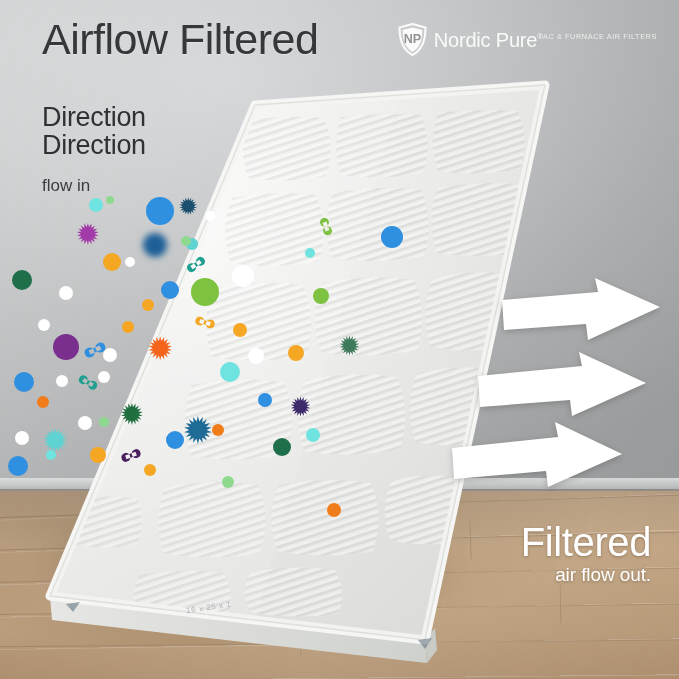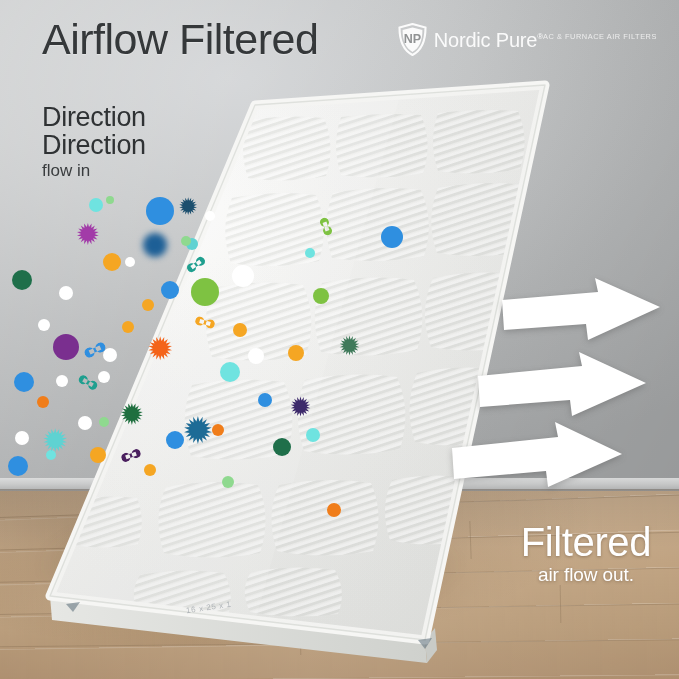--- a/index.html
+++ b/index.html
@@ -70,7 +70,7 @@
   }
   .sub-block{position:absolute;left:42px;top:103px;color:#2f3234;}
   .sub-1,.sub-2{font-size:27px;line-height:28px;font-weight:400;letter-spacing:-.3px;}
-  .sub-3{font-size:17px;line-height:22px;margin-top:1px;font-weight:400;color:#3a3d3f;}
+  .sub-3{font-size:17px;line-height:22px;margin-top:16px;font-weight:400;color:#3a3d3f;}
 
   
   .logo{position:absolute;right:22px;top:23px;display:flex;align-items:center;gap:7px;opacity:.93;justify-content:center;}

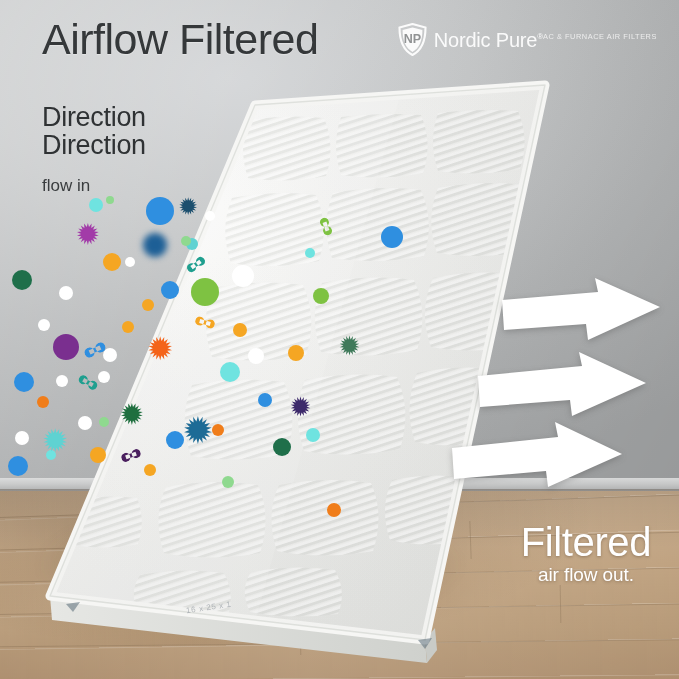--- a/index.html
+++ b/index.html
@@ -94,7 +94,7 @@
   .arrow svg{display:block;filter:drop-shadow(0 2px 3px rgba(60,60,60,.30));}
 
   
-  .filtered-block{position:absolute;right:28px;bottom:92px;text-align:center;color:#ffffff;}
+  .filtered-block{position:absolute;right:28px;bottom:92px;text-align:right;color:#ffffff;}
   .filtered-1{font-size:40px;line-height:42px;letter-spacing:-.4px;text-shadow:0 1px 3px rgba(90,70,50,.45);}
   .filtered-2{font-size:19px;line-height:24px;letter-spacing:-.1px;text-shadow:0 1px 3px rgba(90,70,50,.45);}
 

